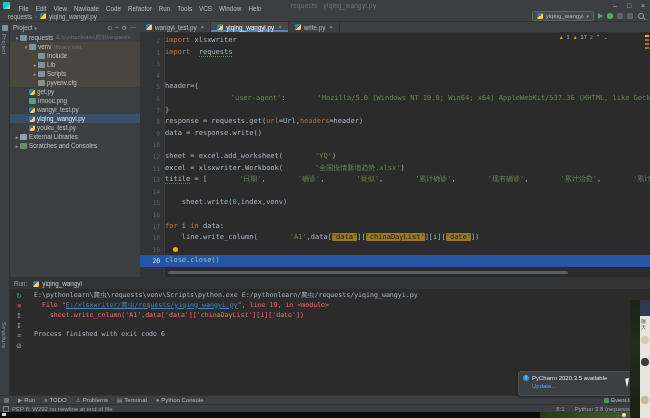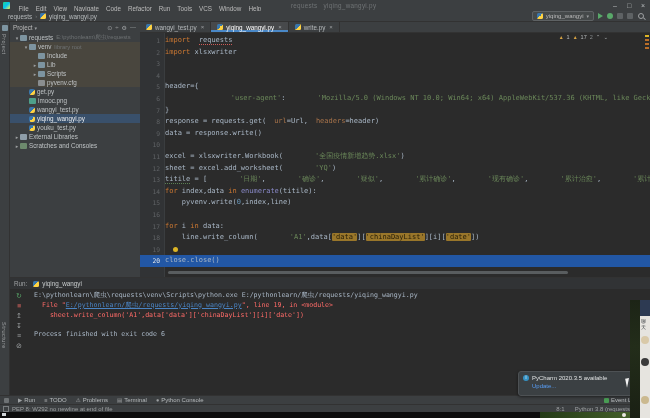--- a/index.html
+++ b/index.html
@@ -277,12 +277,12 @@
     <div class="gutter-bg"></div>
     <div class="ed-lines" id="lines-slot">
         <div class="ed-line">
+          <span class="num">2</span>
+          <span class="code"><span class="seg-k">import</span><span class="seg-w"> xlsxwriter</span></span>
+        </div>
+        <div class="ed-line">
           <span class="num">1</span>
           <span class="code"><span class="seg-k">import</span><span class="seg-w">  </span><span class="seg-ru">requests</span></span>
-        </div>
-        <div class="ed-line">
-          <span class="num">2</span>
-          <span class="code"><span class="seg-k">import</span><span class="seg-w"> xlsxwriter</span></span>
         </div>
         <div class="ed-line">
           <span class="num">3</span>

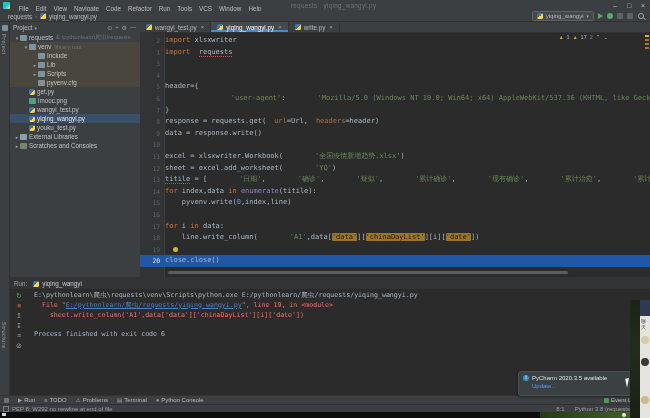--- a/index.html
+++ b/index.html
@@ -70,7 +70,7 @@
   .seg-s{color:#6a8759;margin-left:32px;}
   .seg-su{color:#6a8759;text-decoration:underline;}
   .seg-n{color:#6897bb;}
-  .seg-p{color:#a8734a;margin-left:8px;}
+  .seg-p{color:#a8734a;}
   .seg-b{color:#8888c6;}
   .seg-ru{color:#a9b7c6;border-bottom:1px dotted #cf5b56;}
   .seg-tu{color:#a9b7c6;border-bottom:1px dotted #5a8052;}

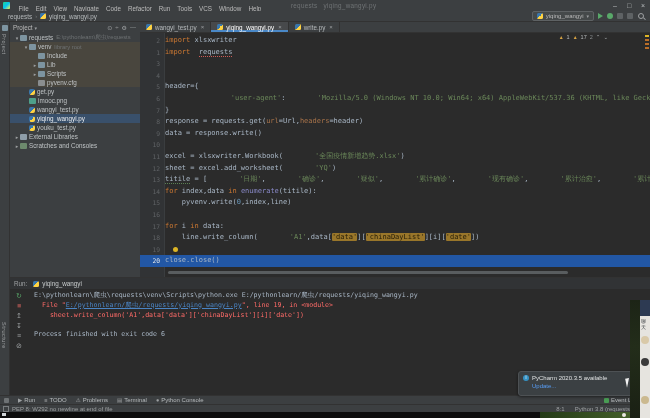--- a/index.html
+++ b/index.html
@@ -316,12 +316,12 @@
           <span class="code"></span>
         </div>
         <div class="ed-line">
+          <span class="num">12</span>
+          <span class="code"><span class="seg-w">sheet = excel.add_worksheet(</span><span class="seg-s">'YQ'</span><span class="seg-w">)</span></span>
+        </div>
+        <div class="ed-line">
           <span class="num">11</span>
           <span class="code"><span class="seg-w">excel = xlsxwriter.Workbook(</span><span class="seg-s">'全国疫情新增趋势.xlsx'</span><span class="seg-w">)</span></span>
-        </div>
-        <div class="ed-line">
-          <span class="num">12</span>
-          <span class="code"><span class="seg-w">sheet = excel.add_worksheet(</span><span class="seg-s">'YQ'</span><span class="seg-w">)</span></span>
         </div>
         <div class="ed-line">
           <span class="num">13</span>

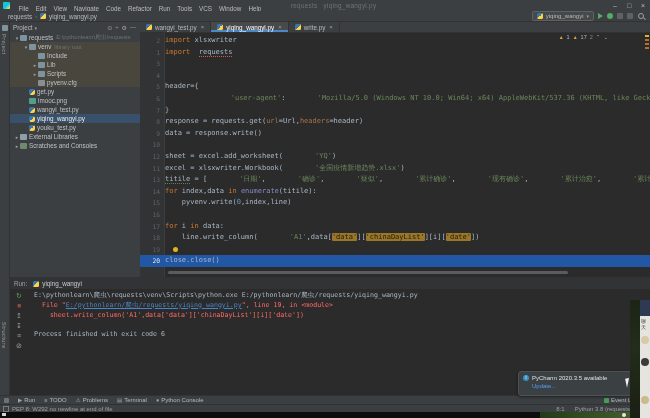--- a/index.html
+++ b/index.html
@@ -329,7 +329,6 @@
         </div>
         <div class="ed-line">
           <span class="num">14</span>
-          <span class="code"><span class="seg-k">for</span><span class="seg-w"> index,data </span><span class="seg-k">in</span><span class="seg-w"> </span><span class="seg-b">enumerate</span><span class="seg-w">(titile):</span></span>
         </div>
         <div class="ed-line">
           <span class="num">15</span>

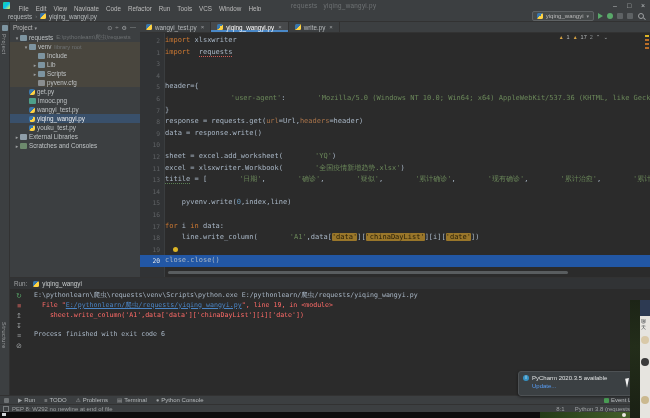--- a/index.html
+++ b/index.html
@@ -332,7 +332,7 @@
         </div>
         <div class="ed-line">
           <span class="num">15</span>
-          <span class="code"><span class="seg-w">    pyvenv.write(</span><span class="seg-n">0</span><span class="seg-w">,index,line)</span></span>
+          <span class="code"><span class="seg-w">    sheet.write(</span><span class="seg-n">0</span><span class="seg-w">,index,line)</span></span>
         </div>
         <div class="ed-line">
           <span class="num">16</span>

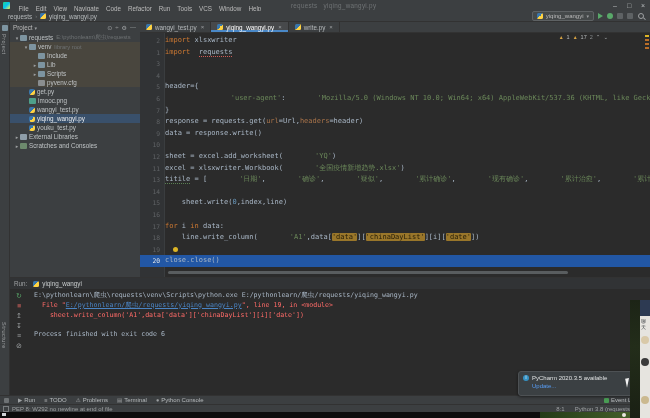--- a/index.html
+++ b/index.html
@@ -332,7 +332,7 @@
         </div>
         <div class="ed-line">
           <span class="num">15</span>
-          <span class="code"><span class="seg-w">    sheet.write(</span><span class="seg-n">0</span><span class="seg-w">,index,line)</span></span>
+          <span class="code"><span class="seg-w">    sheet.write(</span><span class="seg-n">0</span><span class="seg-w">,index,venv)</span></span>
         </div>
         <div class="ed-line">
           <span class="num">16</span>

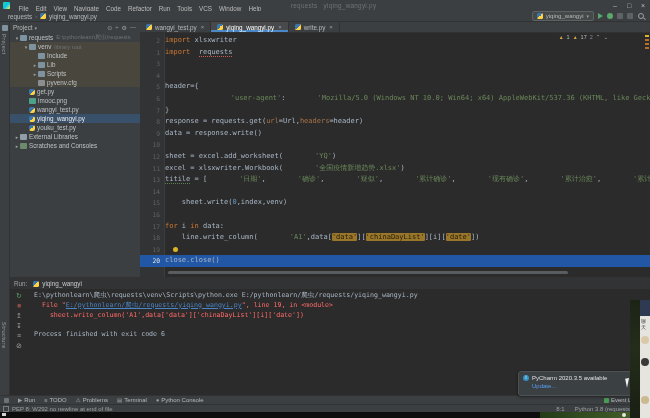--- a/index.html
+++ b/index.html
@@ -389,7 +389,7 @@
       </div>
     <div class="console" id="console-slot">
         <div class="c-line"><span class="c-out">E:\pythonlearn\爬虫\requests\venv\Scripts\python.exe E:/pythonlearn/爬虫/requests/yiqing_wangyi.py</span></div>
-        <div class="c-line"><span class="c-err">  File "</span><span class="c-link">E:/pythonlearn/爬虫/requests/yiqing_wangyi.py</span><span class="c-err">", line 19, in &lt;module&gt;</span></div>
+        <div class="c-line"><span class="c-err">  File "</span><span class="c-link">E:/xlsxwriter/爬虫/requests/yiqing_wangyi.py</span><span class="c-err">", line 19, in &lt;module&gt;</span></div>
         <div class="c-line"><span class="c-err">    sheet.write_column('A1',data['data']['chinaDayList'][i]['date'])</span></div>
         <div class="c-line">&nbsp;</div>
         <div class="c-line"><span class="c-out">Process finished with exit code 6</span></div>

